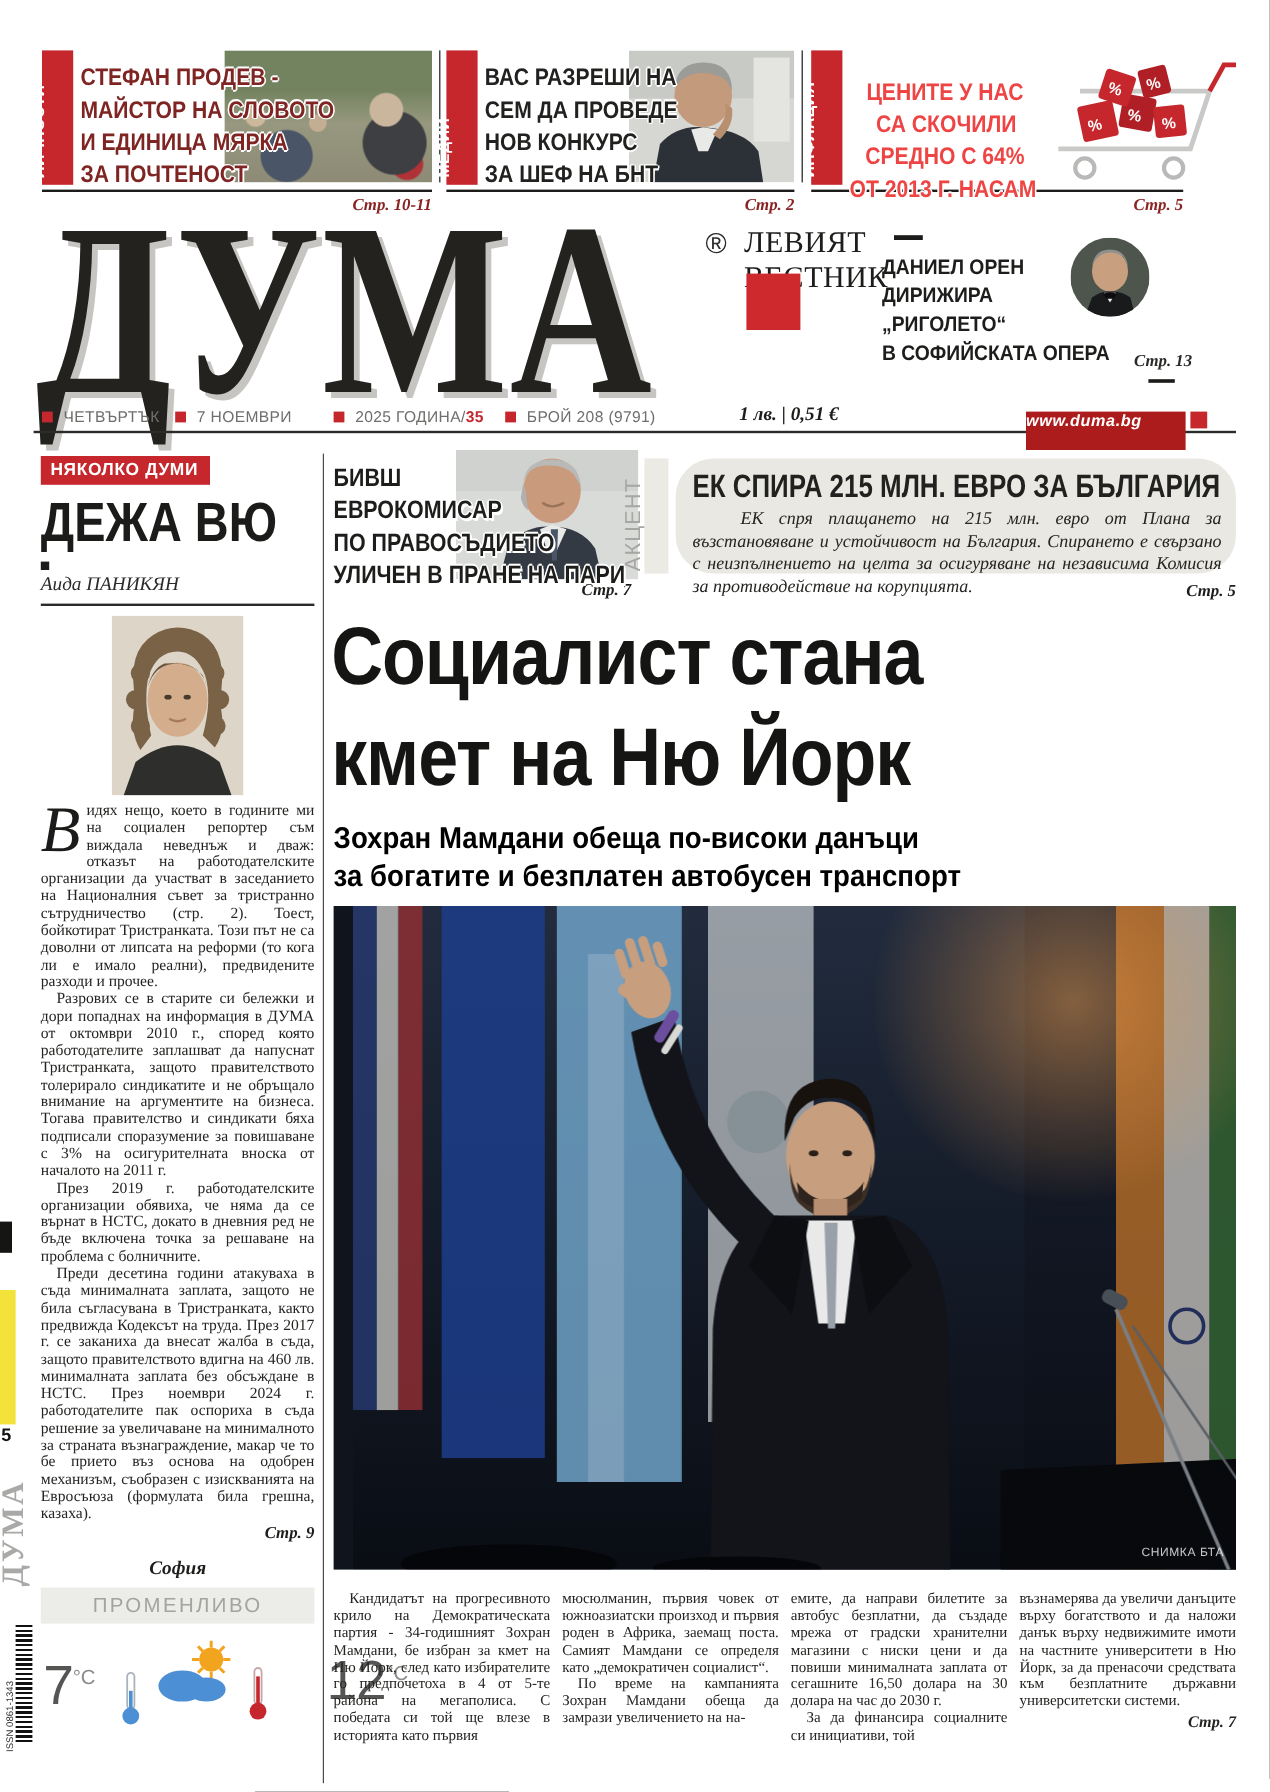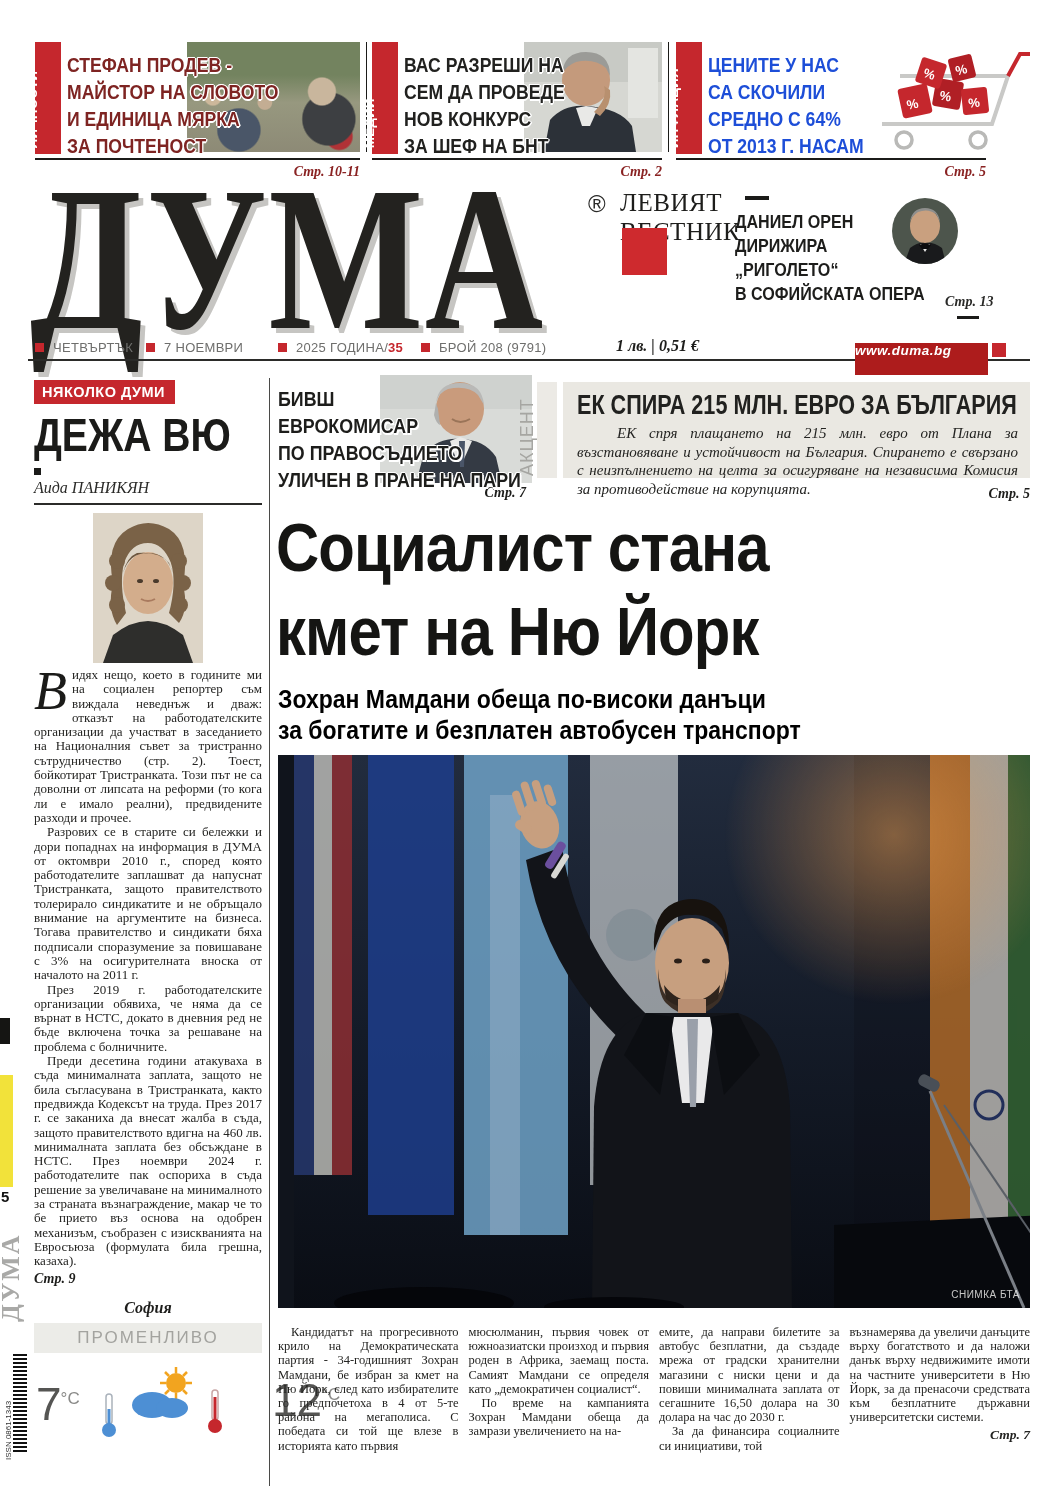--- a/index.html
+++ b/index.html
@@ -197,7 +197,7 @@
         </g>
       </svg>
     </div>
-    <div class="teaser-headline" style="left:32px; top:12px; color:#1d4ed8;">
+    <div class="teaser-headline" style="left:32px; top:24px; color:#ef4444;text-align:center;">
       <span class="cond sx88">ЦЕНИТЕ У НАС</span><br>
       <span class="cond sx88">СА СКОЧИЛИ</span><br>
       <span class="cond sx88">СРЕДНО С 64%</span><br>

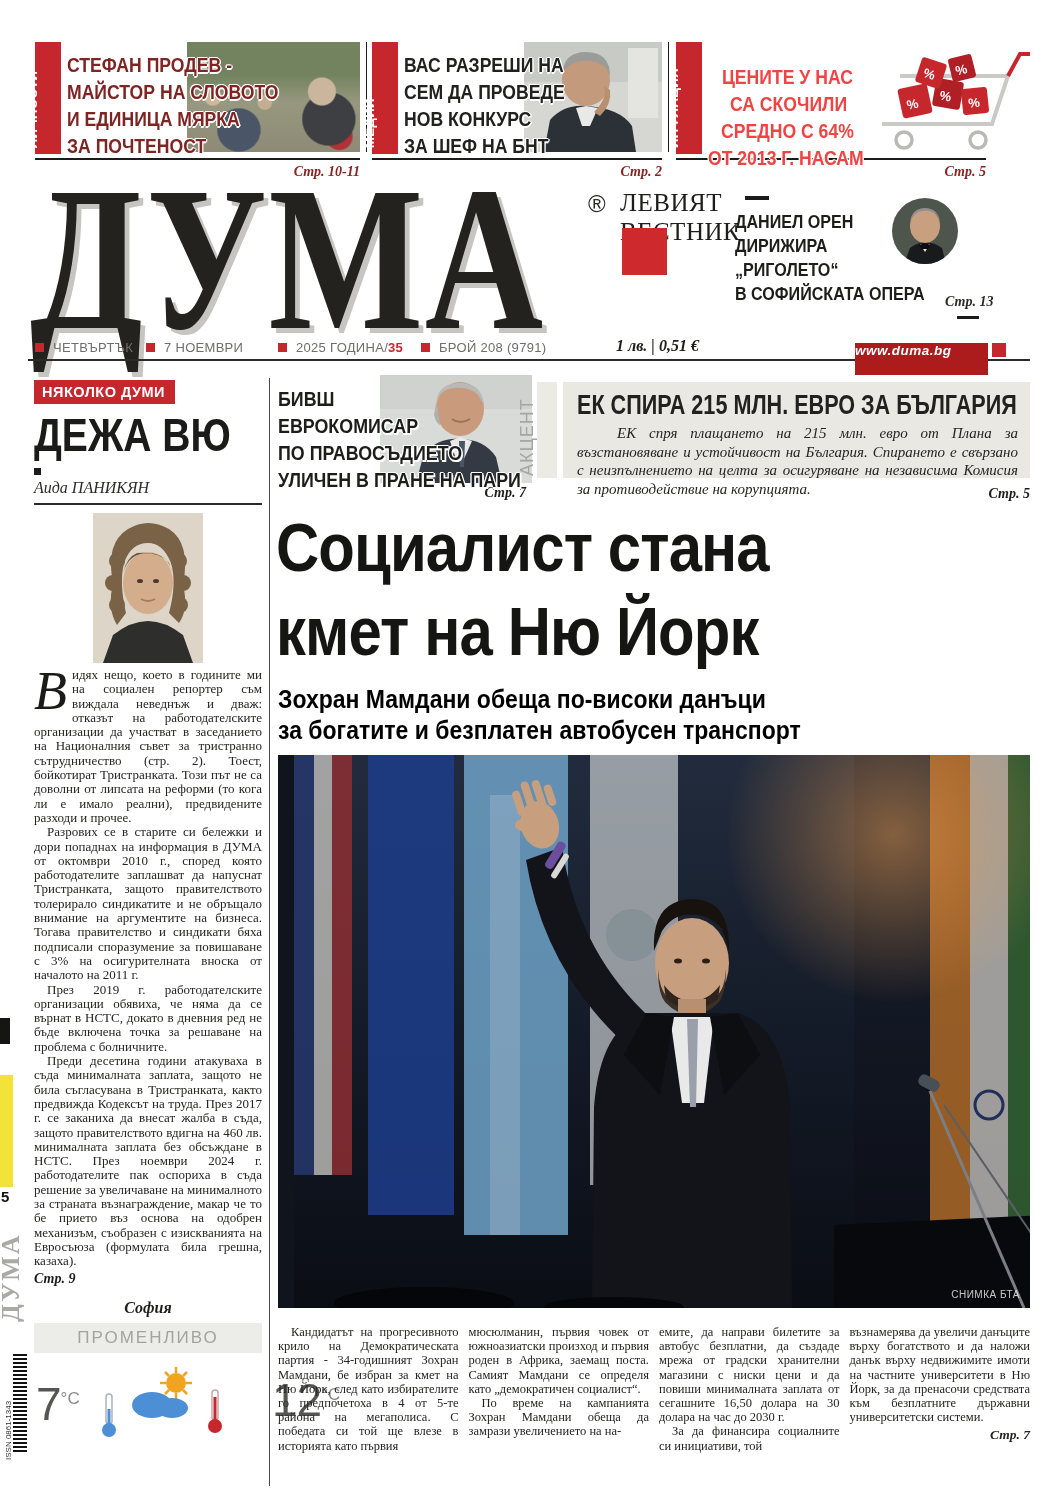--- a/index.html
+++ b/index.html
@@ -86,7 +86,7 @@
   
   .accent-strip { position:absolute; left:537px; top:382px; width:20px; height:96px; background:#eceae5; }
   .accent-strip span { position:absolute; left:1px; bottom:2px; transform:rotate(-90deg); transform-origin:0 100%; font-size:18px; letter-spacing:1px; color:#a6a6a2; white-space:nowrap; }
-  .accent-box { position:absolute; left:563px; top:382px; width:467px; height:96px; background:#eae8e2; padding:8px 12px 0 14px; }
+  .accent-box { position:absolute; left:563px; top:382px; width:467px; height:96px; background:#eae8e2; padding:8px 12px 0 14px;border-radius:32px; }
   .accent-h { font-weight:bold; font-size:27px; line-height:30px; color:#21211f; }
   .accent-body { margin-top:4px; font-family:"Liberation Serif",serif; font-style:italic; font-size:15px; line-height:18.5px; text-align:justify; color:#242422; }
   .accent-body .ind { display:inline-block; width:40px; }

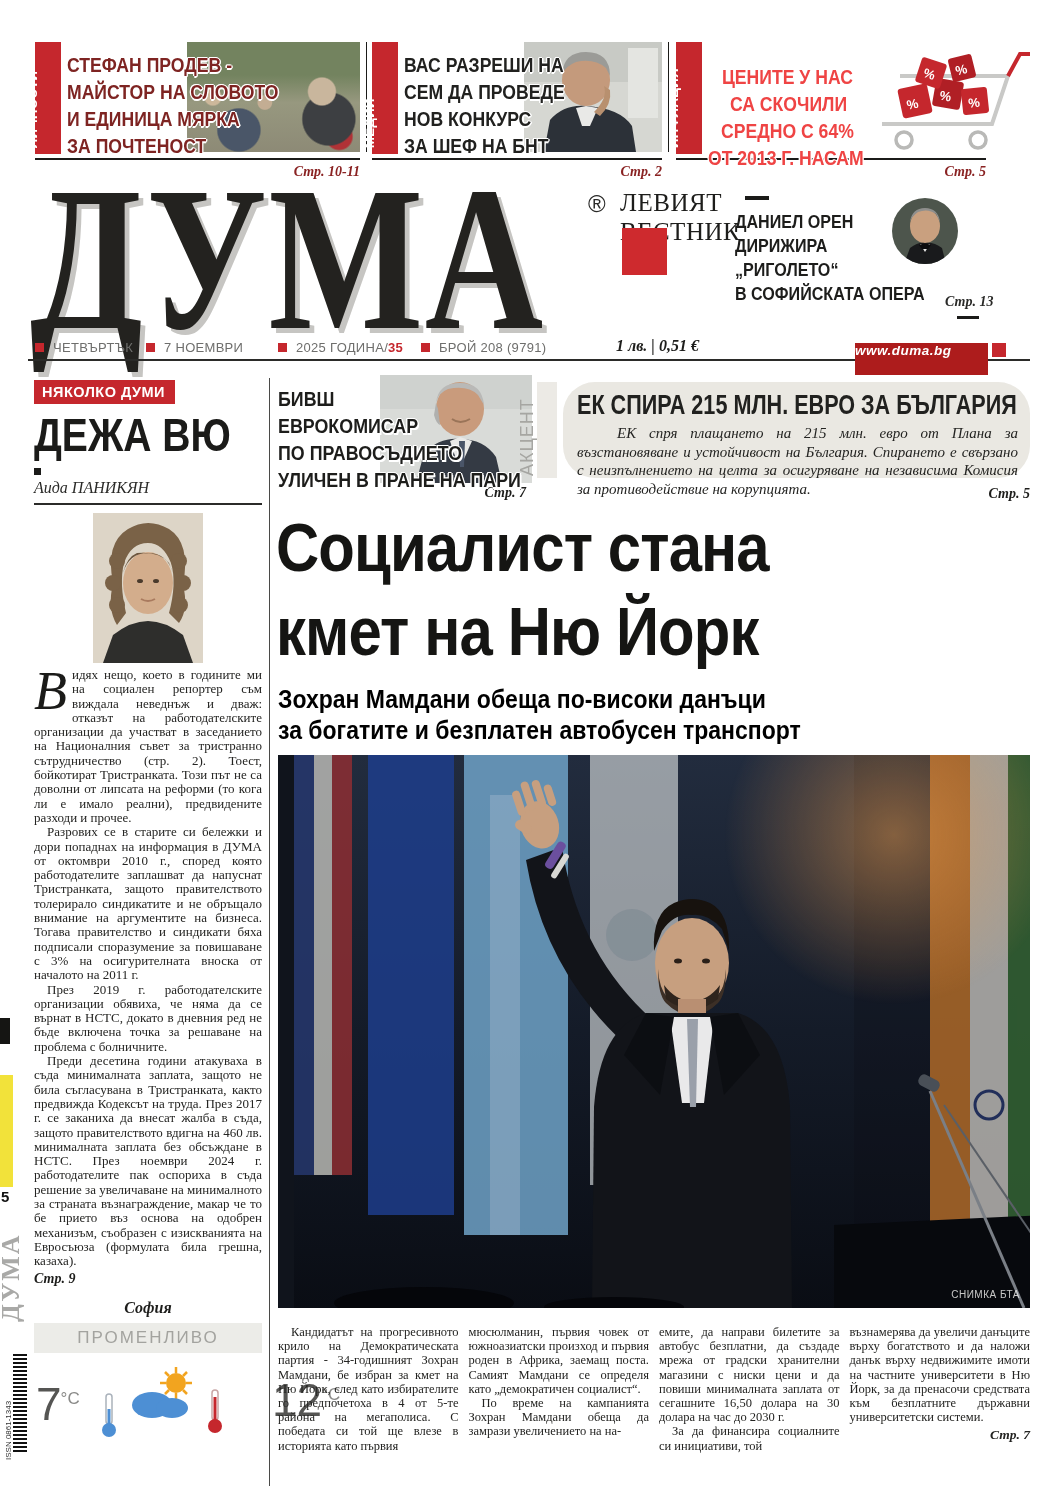--- a/index.html
+++ b/index.html
@@ -64,7 +64,7 @@
   .op-body p { text-indent:13px; }
   .op-body p.first { text-indent:0; }
   .dropcap { float:left; font-family:"Liberation Serif",serif; font-style:italic; font-size:54px; line-height:42px; padding:2px 5px 0 0; color:#1b1b19; }
-  .op-page { text-align:left; font-family:"Liberation Serif",serif; font-style:italic; font-weight:bold; font-size:14px; margin-top:3px; }
+  .op-page { text-align:right; font-family:"Liberation Serif",serif; font-style:italic; font-weight:bold; font-size:14px; margin-top:3px; }
 
   
   .weather-city { margin-top:12px; text-align:center; font-family:"Liberation Serif",serif; font-style:italic; font-weight:bold; font-size:16px; }

